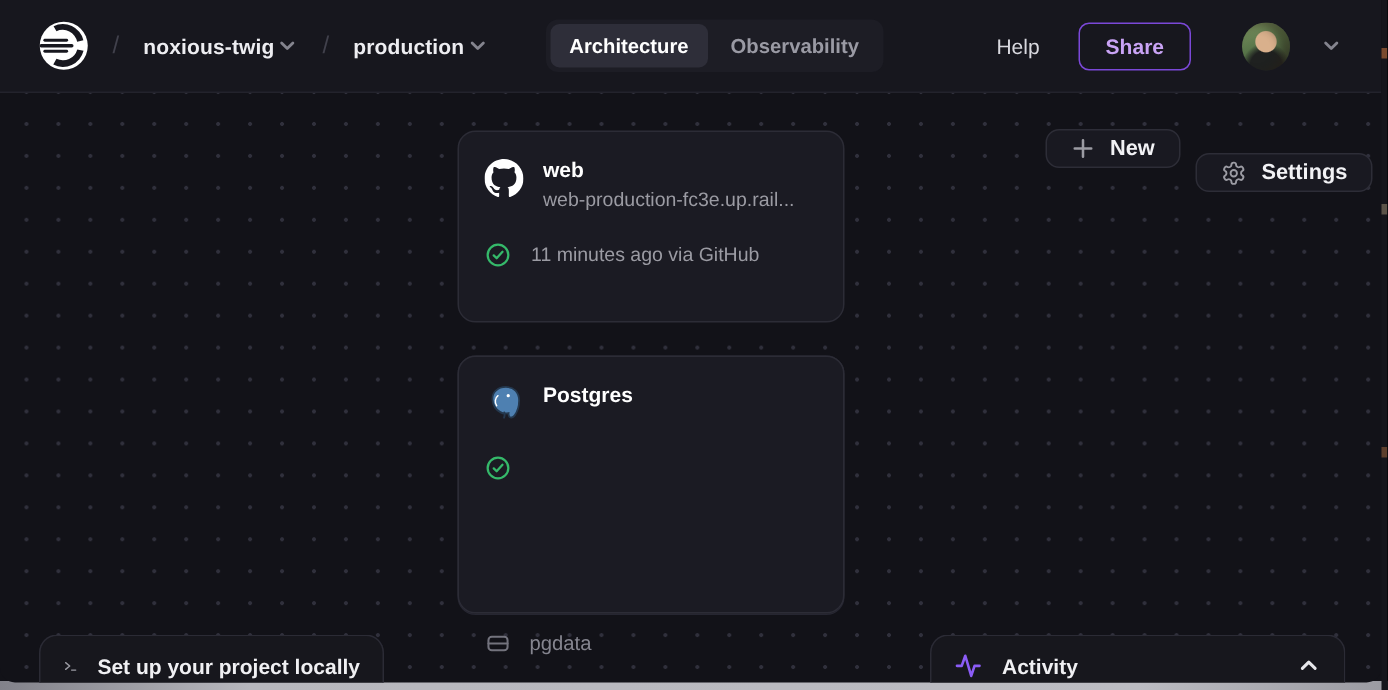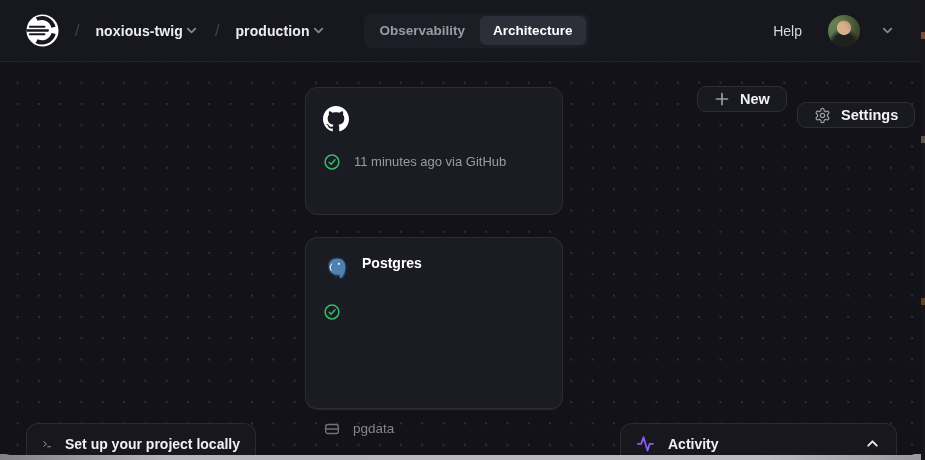--- a/index.html
+++ b/index.html
@@ -142,8 +142,8 @@
       </div>
 
       <div class="tabbar">
+        <div class="tab active">Architecture</div>
         <div class="tab">Observability</div>
-        <div class="tab active">Architecture</div>
       </div>
 
       <div class="tb-spacer"></div>

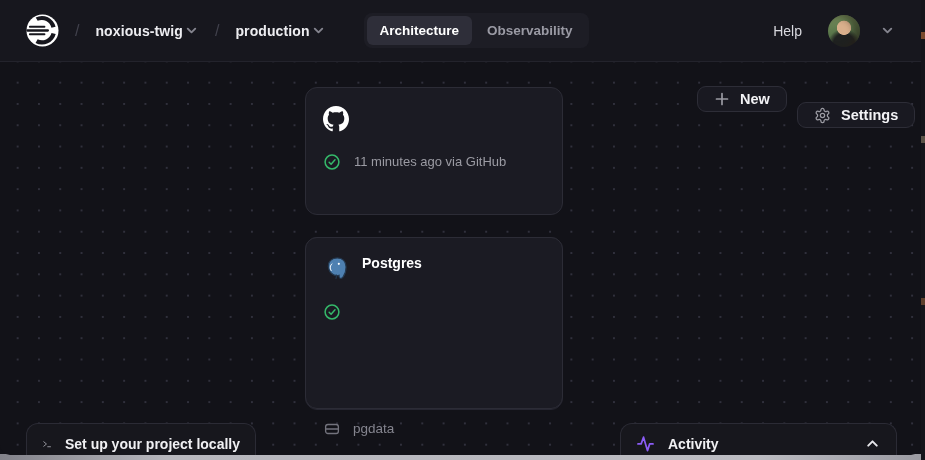--- a/index.html
+++ b/index.html
@@ -149,6 +149,7 @@
       <div class="tb-spacer"></div>
 
       <span class="help">Help</span>
+      <button class="share-btn">Share</button>
       <div class="avatar"></div>
       <svg class="chev avatar-chev" viewBox="0 0 16 16">
           <path d="M4 6 l4 4 4-4"></path>

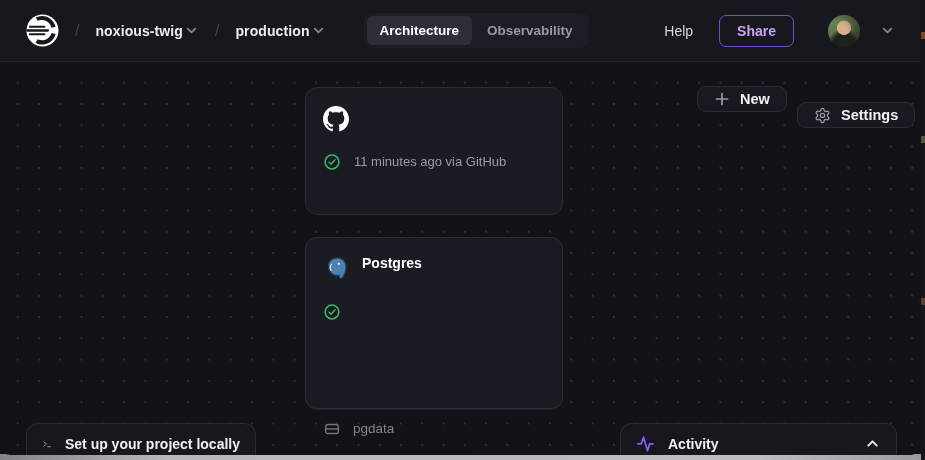--- a/index.html
+++ b/index.html
@@ -178,6 +178,10 @@
           <svg class="svc-icon" viewBox="0 0 24 24">
             <path fill="#ffffff" d="M12 0C5.37 0 0 5.37 0 12c0 5.3 3.438 9.8 8.205 11.387.6.113.82-.26.82-.577 0-.285-.01-1.04-.015-2.04-3.338.724-4.042-1.61-4.042-1.61-.546-1.387-1.333-1.756-1.333-1.756-1.09-.745.082-.73.082-.73 1.205.085 1.838 1.238 1.838 1.238 1.07 1.834 2.807 1.304 3.492.997.108-.776.417-1.305.76-1.605-2.665-.3-5.466-1.332-5.466-5.93 0-1.31.468-2.38 1.235-3.22-.123-.303-.535-1.523.117-3.176 0 0 1.008-.322 3.3 1.23.957-.266 1.983-.4 3.003-.404 1.02.005 2.047.138 3.006.404 2.29-1.552 3.297-1.23 3.297-1.23.653 1.653.24 2.873.118 3.176.77.84 1.233 1.91 1.233 3.22 0 4.61-2.803 5.625-5.475 5.92.43.37.813 1.102.813 2.222 0 1.606-.015 2.898-.015 3.293 0 .32.216.694.825.576C20.565 21.795 24 17.295 24 12c0-6.63-5.37-12-12-12z"></path>
           </svg>
+          <div>
+            <div class="svc-name">web</div>
+            <div class="svc-domain">web-production-fc3e.up.rail...</div>
+          </div>
         </div>
         <div class="status-row">
           <svg class="check-icon" viewBox="0 0 24 24" fill="none" stroke="#35b96a" stroke-width="2" stroke-linecap="round" stroke-linejoin="round">

